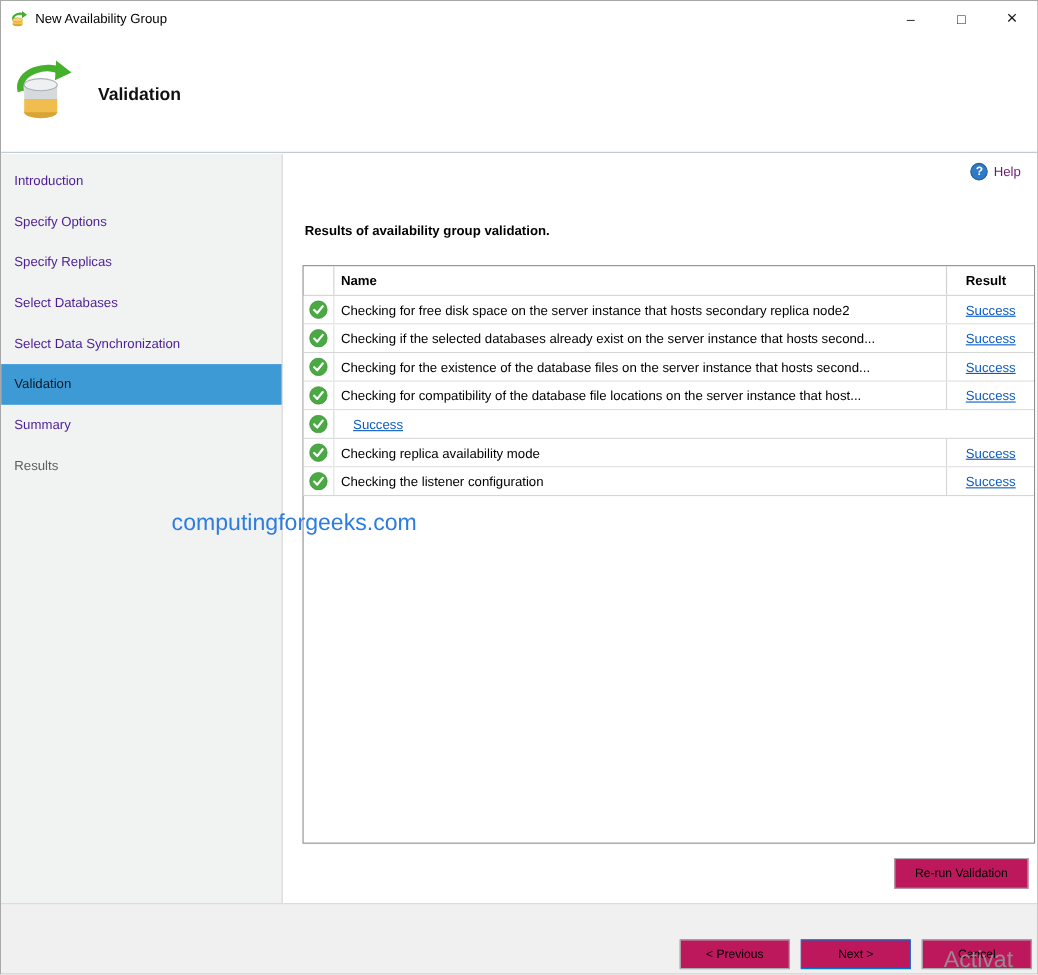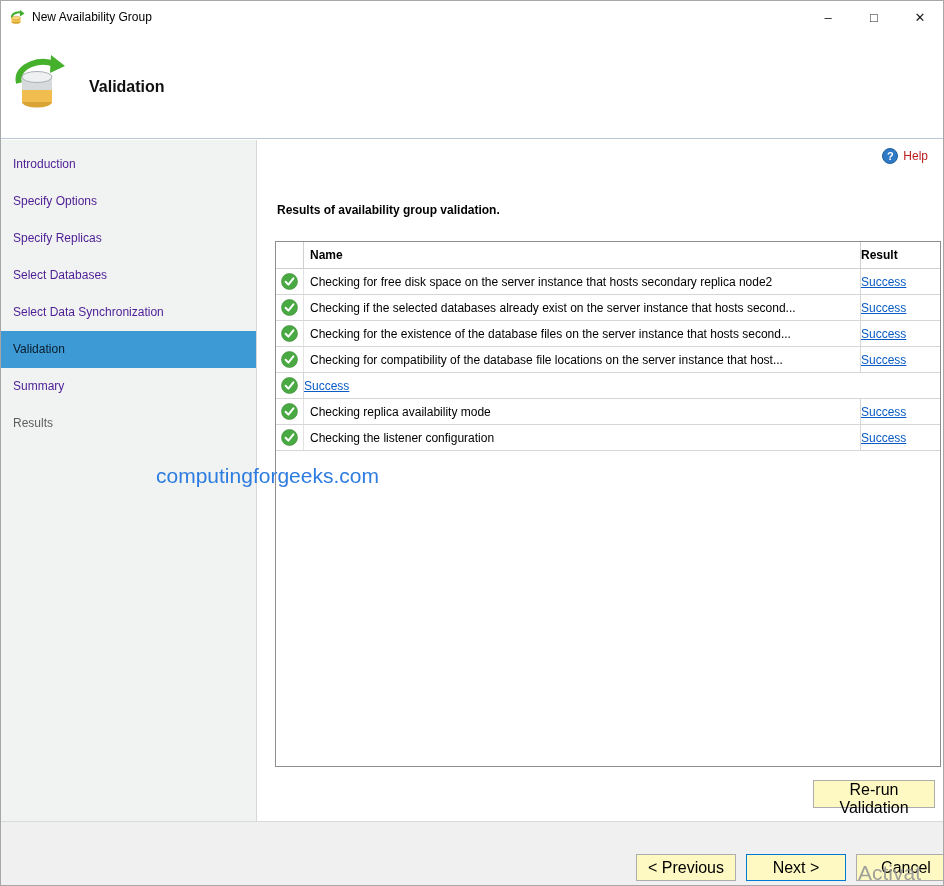--- a/index.html
+++ b/index.html
@@ -30,7 +30,7 @@
   .content { position:absolute; left:257px; top:139px; right:0; bottom:64px; background:#fff; }
   .help { position:absolute; top:8px; right:15px; display:flex; align-items:center; gap:5px; cursor:pointer; }
   .help-icon { width:16px; height:16px; border-radius:50%; background:#2e7ac5; border:1px solid #1f5f9e; color:#fff; font-size:11px; font-weight:bold; text-align:center; line-height:14px; display:inline-block; }
-  .help-label { color:#b91c1c; font-size:12px; }
+  .help-label { color:#701a75; font-size:12px; }
   .results-label { position:absolute; left:19px; top:63px; font-size:12px; font-weight:bold; color:#000; }
 
   

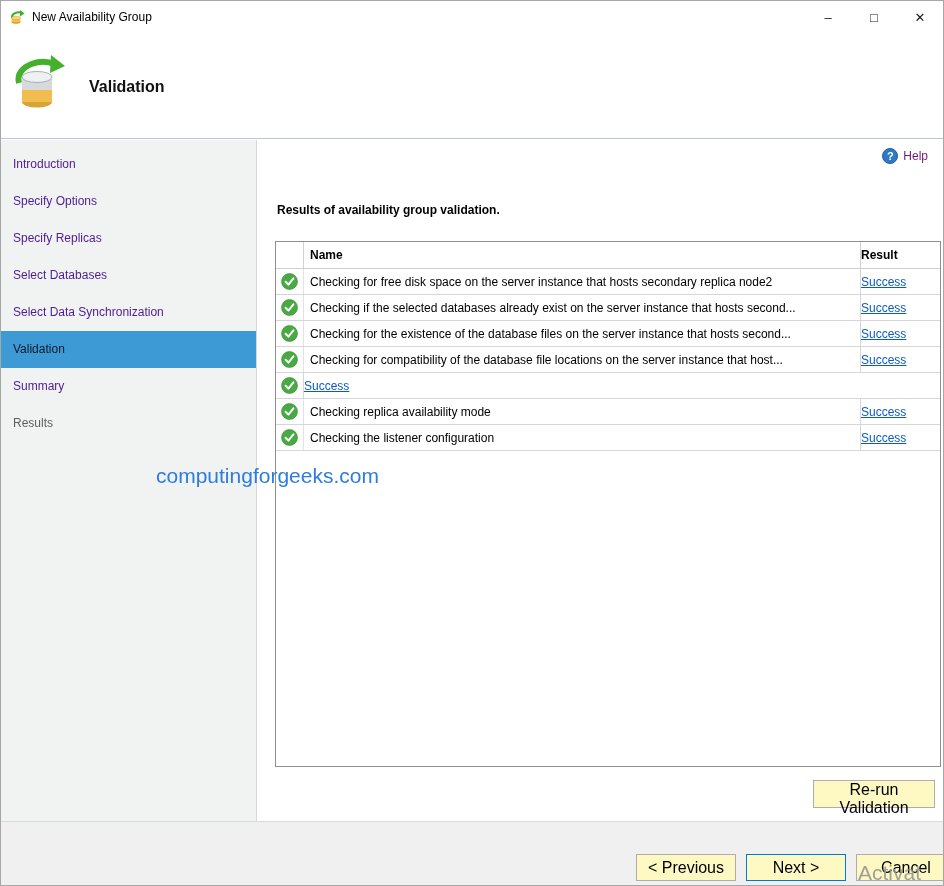--- a/index.html
+++ b/index.html
@@ -39,7 +39,7 @@
   .trow  { display:grid; grid-template-columns:27px 1fr 80px; height:26px; border-bottom:1px solid #d6d6d6; background:#fff; }
   .c-icon { display:flex; align-items:center; justify-content:center; }
   .c-name { padding-left:6px; display:flex; align-items:center; height:100%; border-left:1px solid #e2e2e2; white-space:nowrap; overflow:hidden; }
-  .c-result { padding-left:0; display:flex; align-items:center; height:100%; border-left:1px solid #d6d6d6; }
+  .c-result { padding-left:17px; display:flex; align-items:center; height:100%; border-left:1px solid #d6d6d6; }
   .thead .c-name, .thead .c-result { font-weight:bold; color:#000; border-left-color:#d0d0d0; }
   .c-result a { color:#0a5bc4; text-decoration:underline; cursor:pointer; font-size:12px; }
 

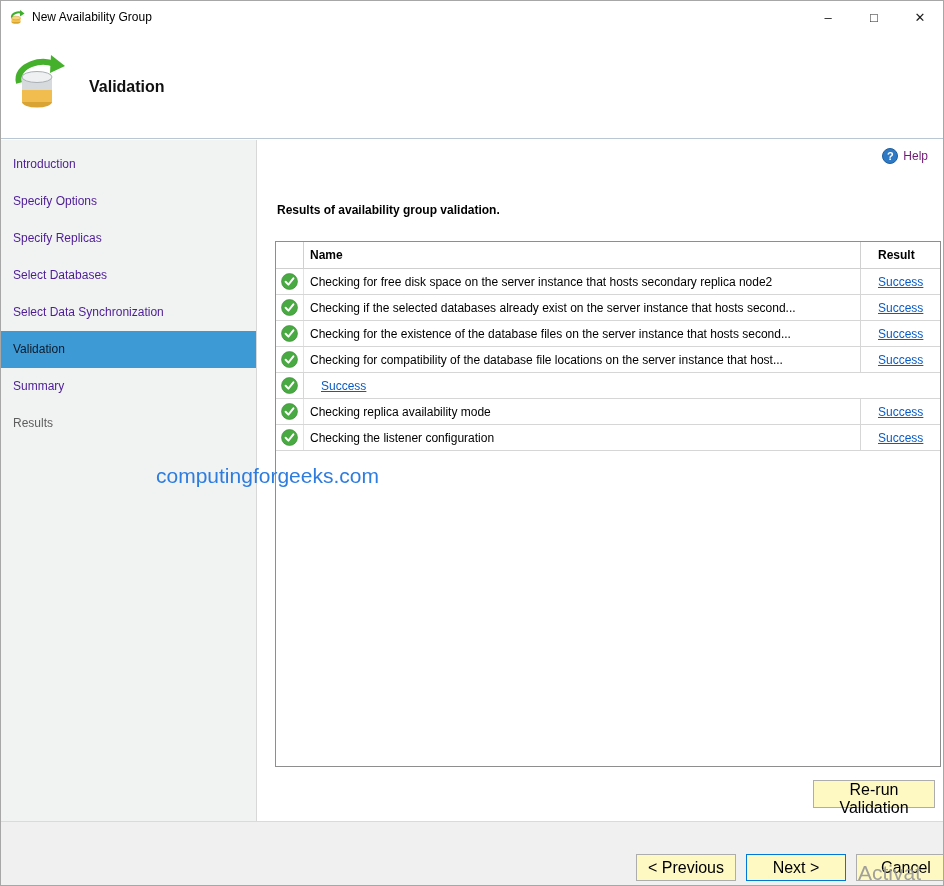--- a/index.html
+++ b/index.html
@@ -44,7 +44,7 @@
   .c-result a { color:#0a5bc4; text-decoration:underline; cursor:pointer; font-size:12px; }
 
   
-  .btn { background:#fef9c3; border:1px solid #adadad; font-size:16px; font-family:inherit; color:#000; cursor:pointer;margin-left:18px; }
+  .btn { background:#be185d; border:1px solid #adadad; font-size:11px; font-family:inherit; color:#000; cursor:pointer; }
   .rerun { position:absolute; right:8px; top:640px; width:122px; height:28px; }
 
   

